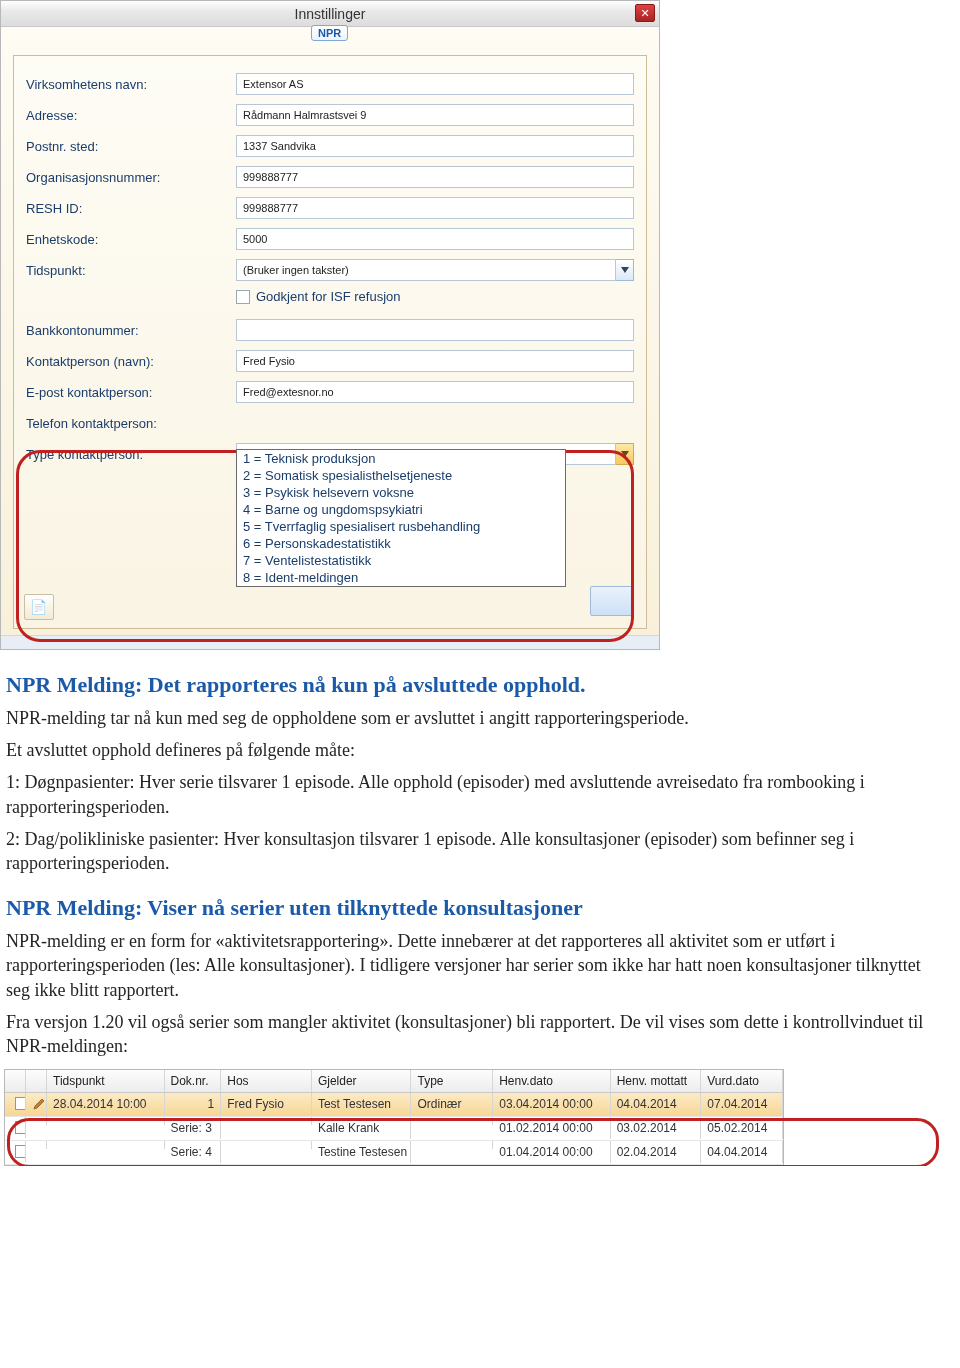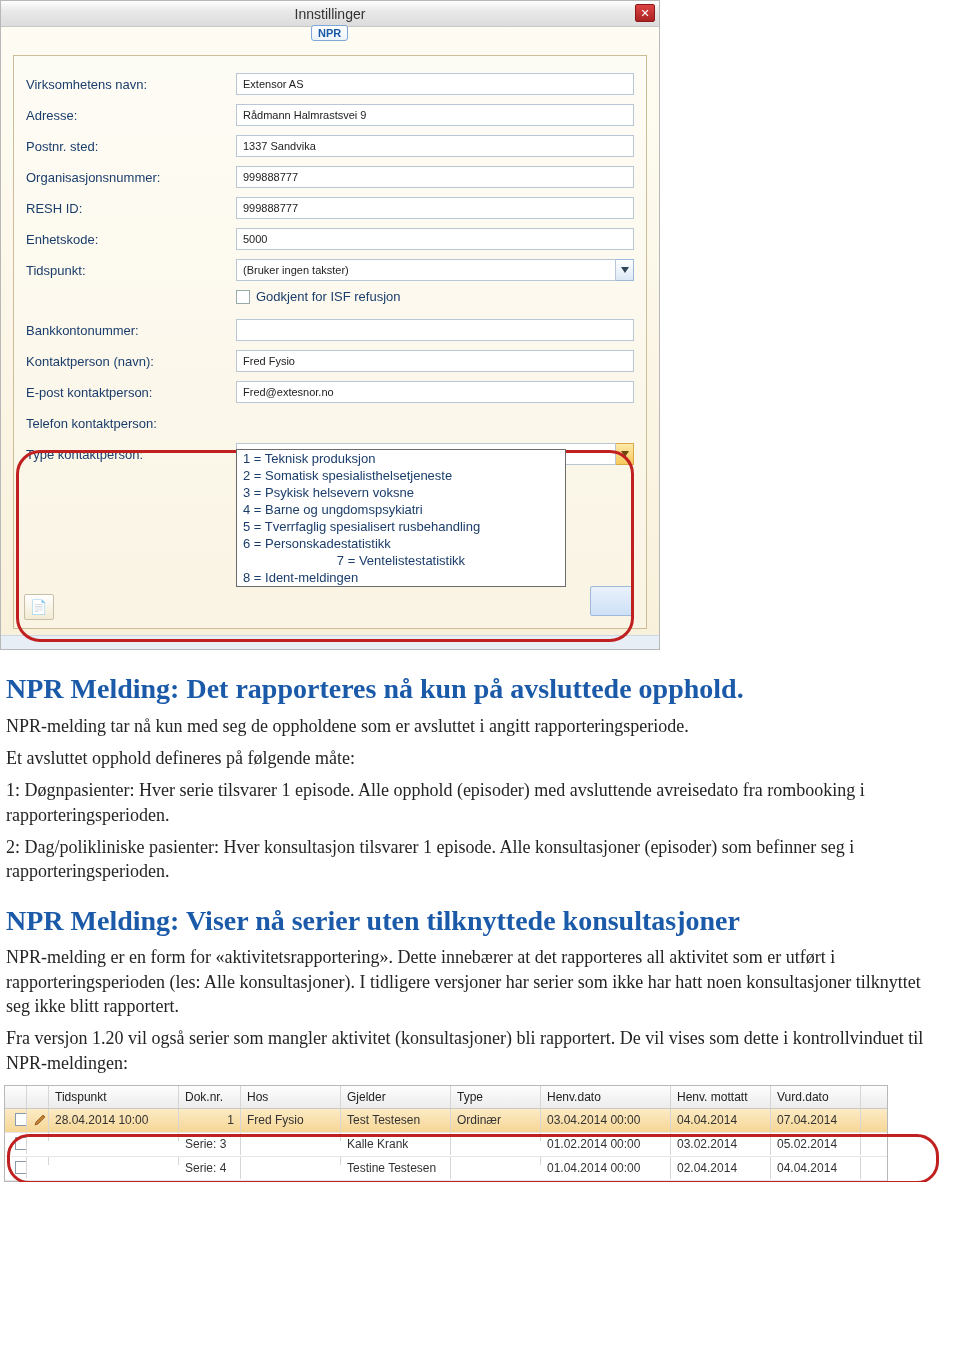--- a/index.html
+++ b/index.html
@@ -301,7 +301,7 @@
             <div class="opt" style="padding:1px 6px;">4 = Barne og ungdomspsykiatri</div>
             <div class="opt" style="padding:1px 6px;">5 = Tverrfaglig spesialisert rusbehandling</div>
             <div class="opt" style="padding:1px 6px;">6 = Personskadestatistikk</div>
-            <div class="opt" style="padding:1px 6px;text-align:center;">7 = Ventelistestatistikk</div>
+            <div class="opt" style="padding:1px 6px;">7 = Ventelistestatistikk</div>
             <div class="opt" style="padding:1px 6px;">8 = Ident-meldingen</div>
           </div>
         </div>

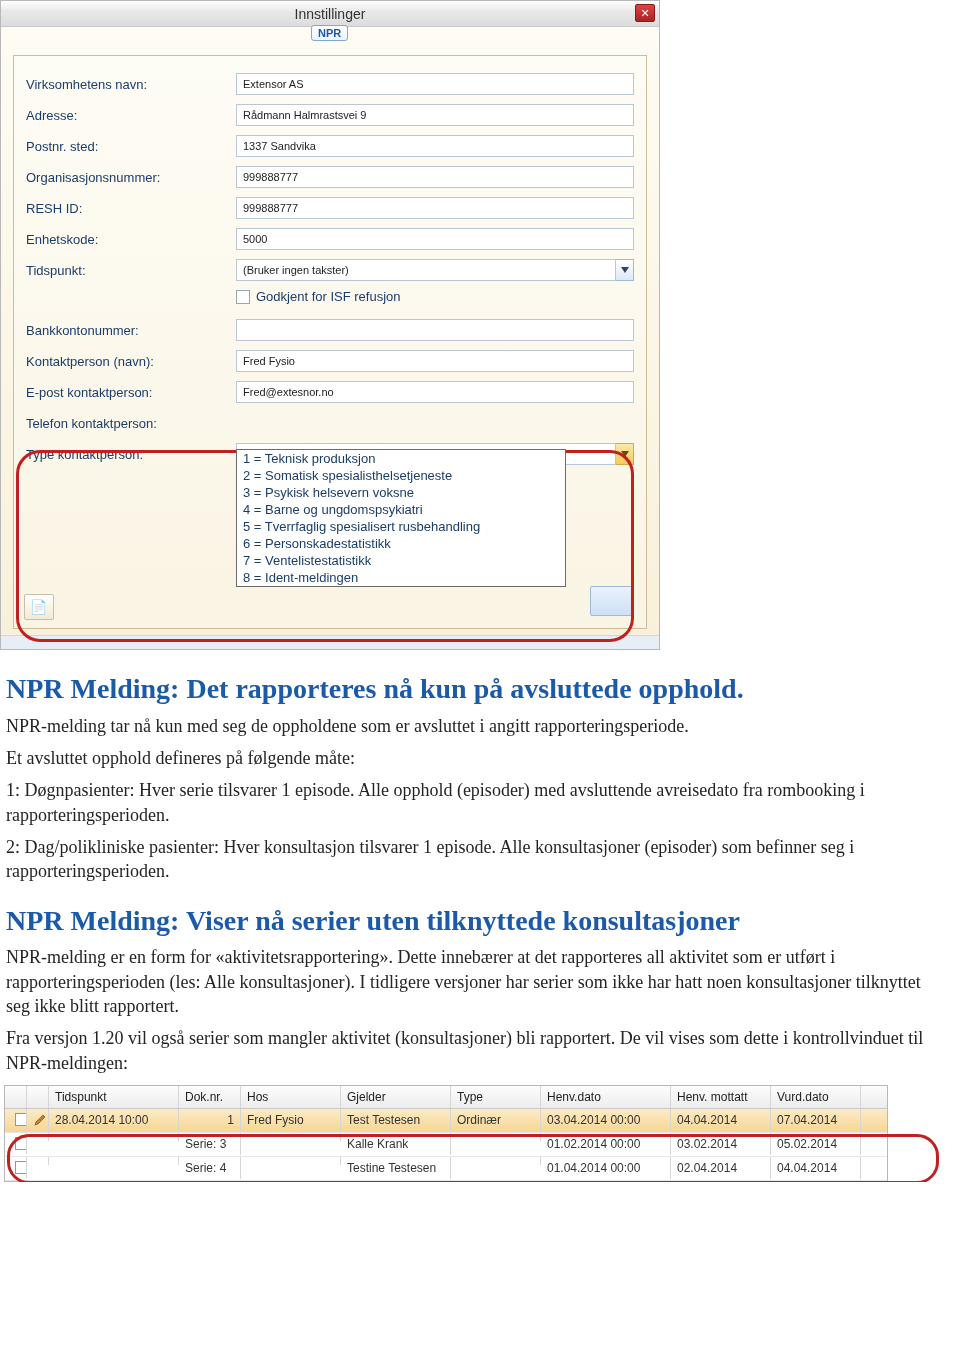--- a/index.html
+++ b/index.html
@@ -161,7 +161,7 @@
     font-family: Georgia, serif;
     color: #1b5aa8;
     font-weight: bold;
-    font-size: 28px;
+    font-size: 22px;
     margin: 18px 0 6px 0;
   }
   .doc p { margin: 0 0 8px 0; }

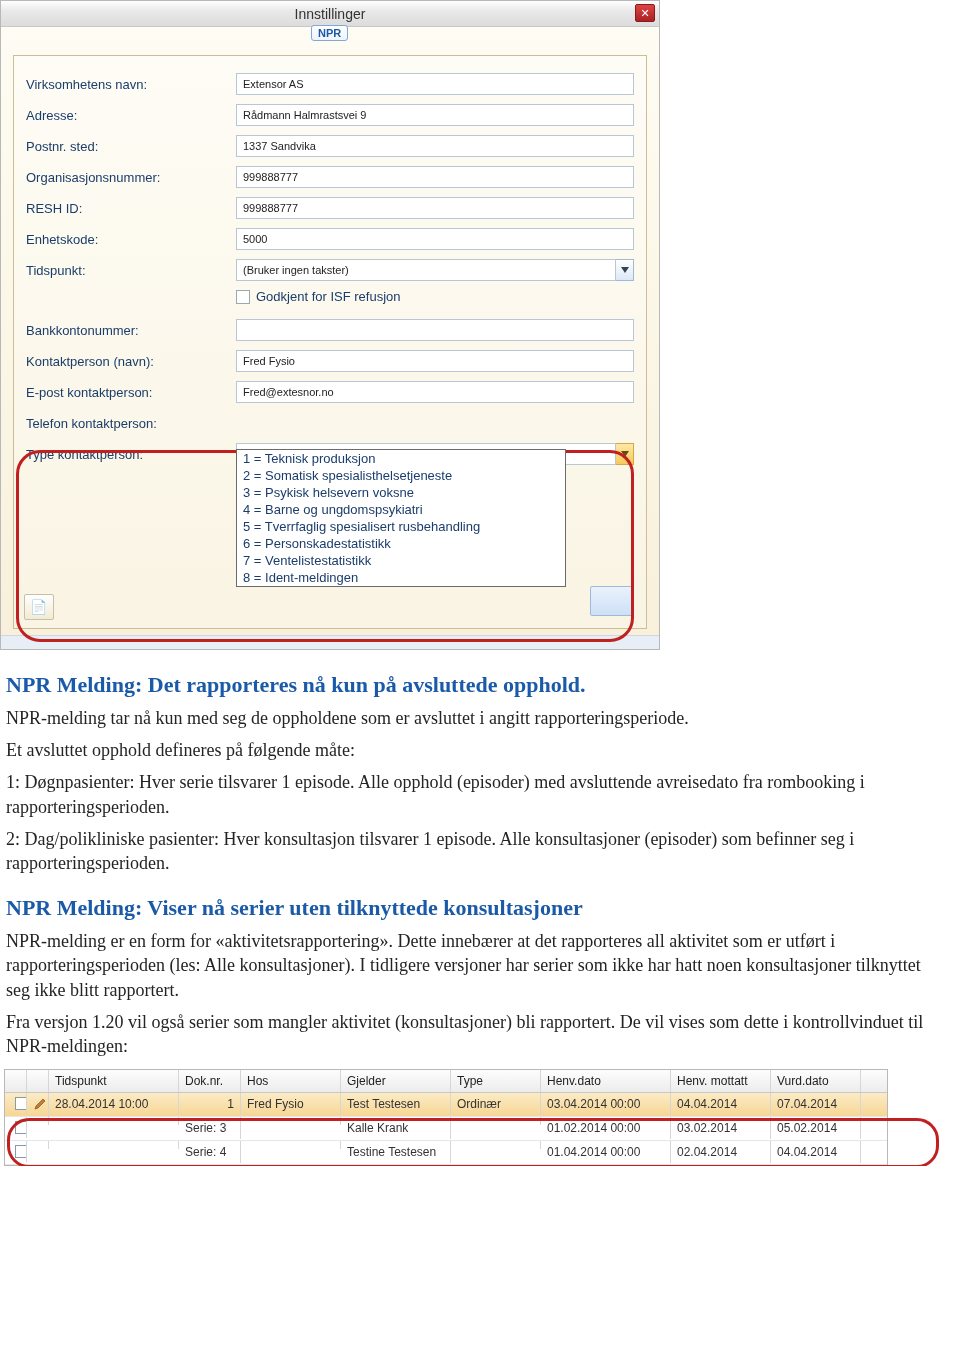--- a/index.html
+++ b/index.html
@@ -169,7 +169,7 @@
   
   .table-wrap {
     border: 1px solid #b8b8b8;
-    width: 884px;
+    width: 780px;
     margin: 10px 0 0 4px;
     font-family: "Segoe UI", Tahoma, sans-serif;
     font-size: 12px;

